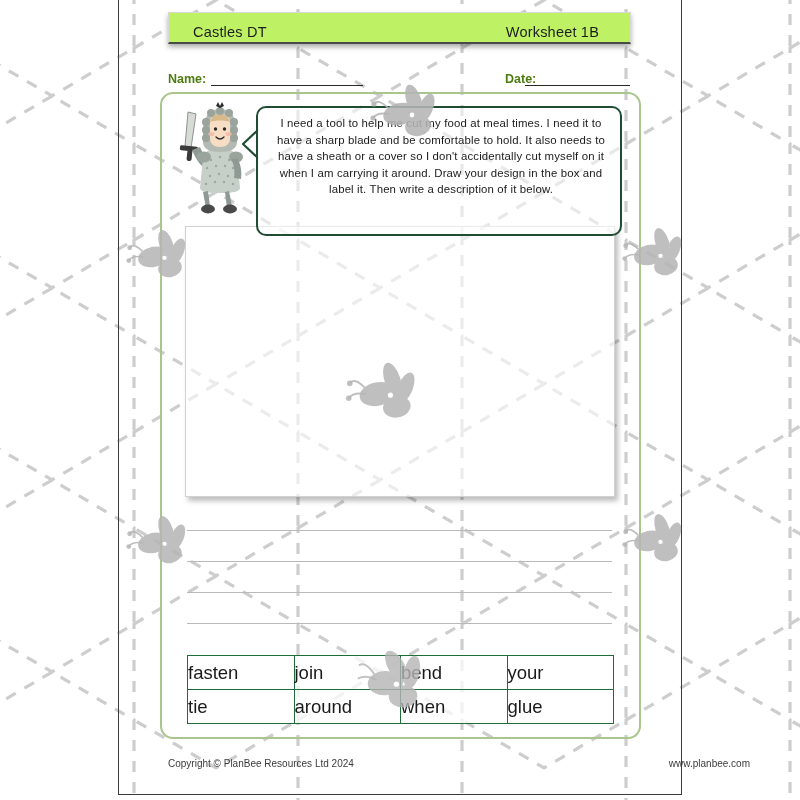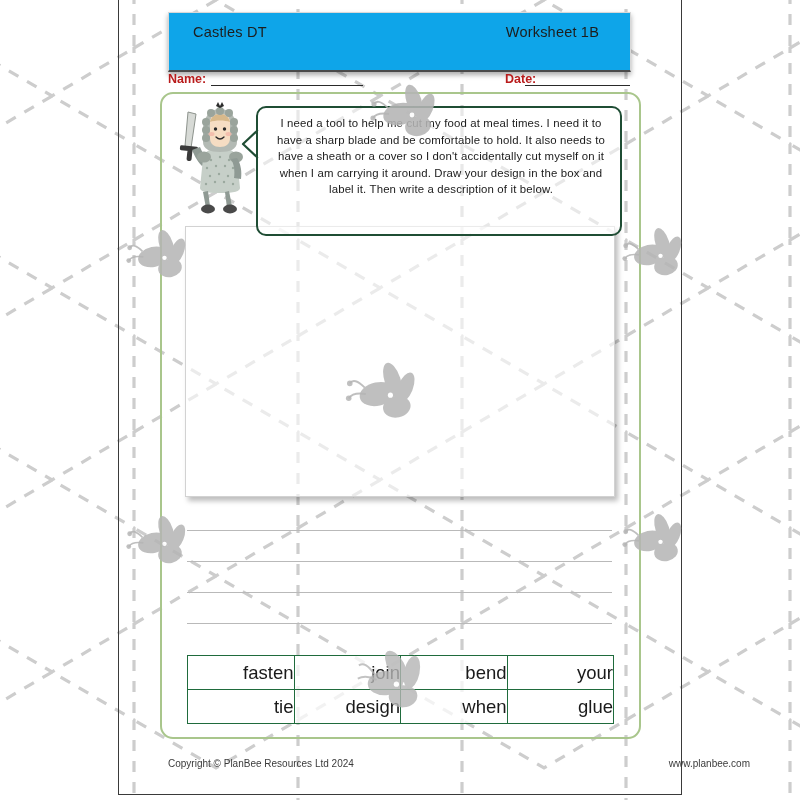--- a/index.html
+++ b/index.html
@@ -22,8 +22,8 @@
 
   
   #title-bar{
-    position:absolute;left:168px;top:12px;width:463px;height:60px;
-    background:#0ea5e9;border:1px solid #d8d8d8;border-bottom:2px solid #4a4a4a;
+    position:absolute;left:168px;top:12px;width:463px;height:32px;
+    background:#bef264;border:1px solid #d8d8d8;border-bottom:2px solid #4a4a4a;
     box-shadow:0 3px 5px rgba(0,0,0,.33);
     z-index:6;box-sizing:border-box;
   }

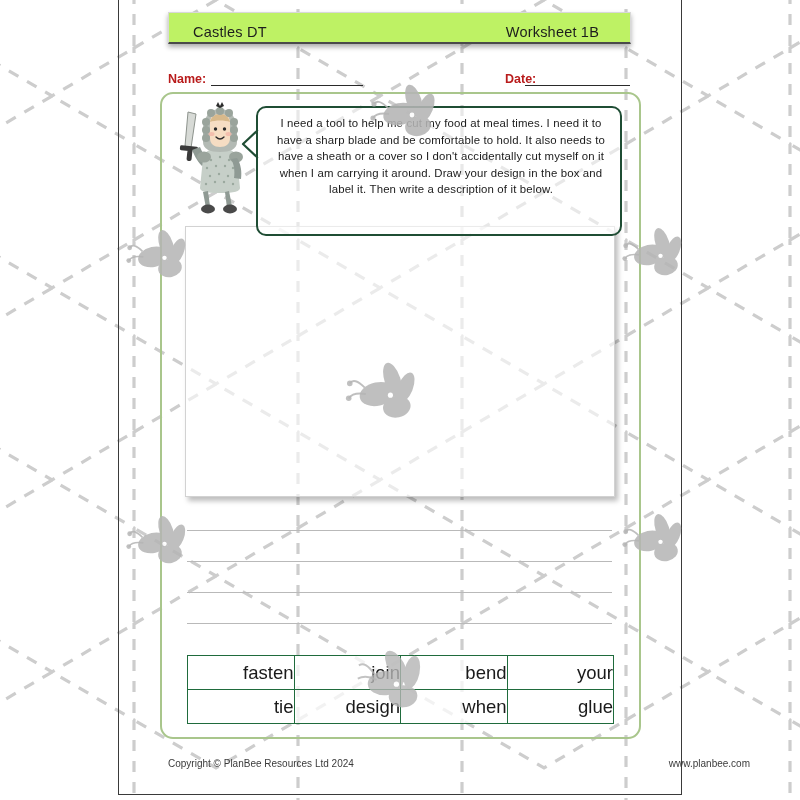--- a/index.html
+++ b/index.html
@@ -31,7 +31,7 @@
   #title-bar .t-right{position:absolute;right:31px;top:11px;font-size:14.5px;color:#1d1d1d;letter-spacing:.2px;}
 
   
-  .nd{position:absolute;z-index:6;font-size:12.5px;font-weight:bold;color:#b91c1c;}
+  .nd{position:absolute;z-index:6;font-size:12.5px;font-weight:bold;color:#4d7c0f;}
   #name-label{left:168px;top:72px;}
   #date-label{left:505px;top:72px;}
   .rule{position:absolute;z-index:6;border-bottom:1.6px solid #2a2a2a;}

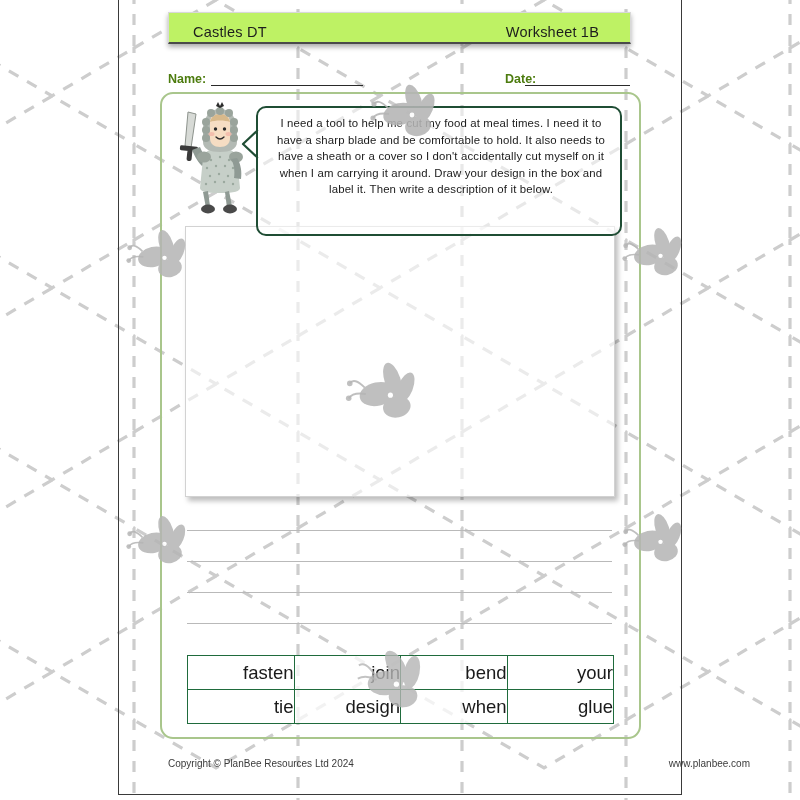--- a/index.html
+++ b/index.html
@@ -80,7 +80,7 @@
     background:rgba(255,255,255,.55);
   }
   #word-bank td{
-    border:1.4px solid #1f6b3c;text-align:right;vertical-align:middle;
+    border:1.4px solid #1f6b3c;text-align:left;vertical-align:middle;
     font-size:18.5px;color:#1a1a1a;height:33px;width:25%;
     font-family:"Liberation Sans", sans-serif;padding:0;
     background:rgba(255,255,255,.45);

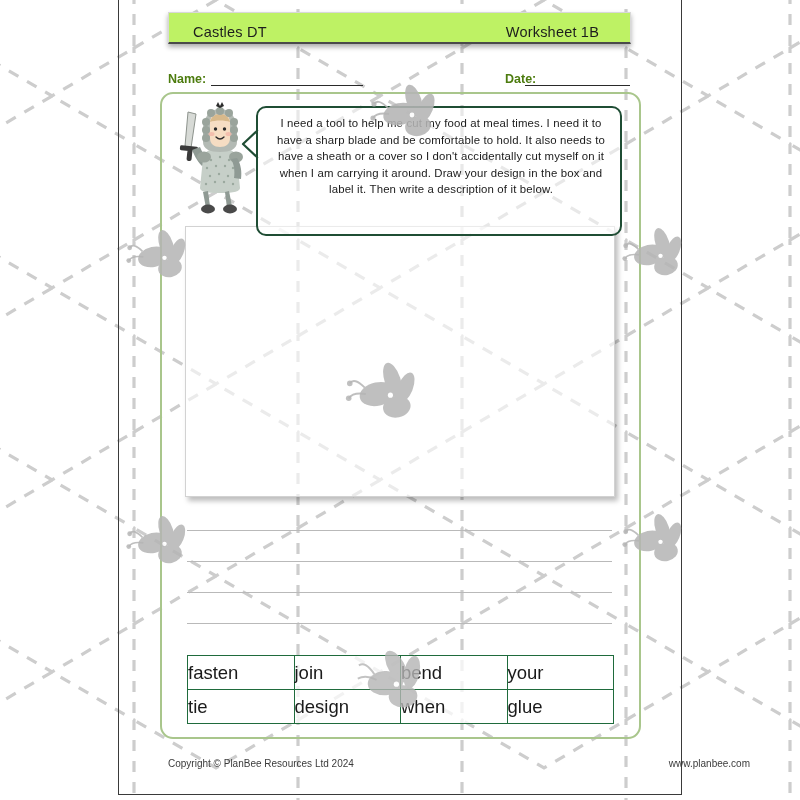--- a/index.html
+++ b/index.html
@@ -249,7 +249,7 @@
   </tr>
   <tr>
     <td>tie</td>
-    <td>design</td>
+    <td>around</td>
     <td>when</td>
     <td>glue</td>
   </tr>

